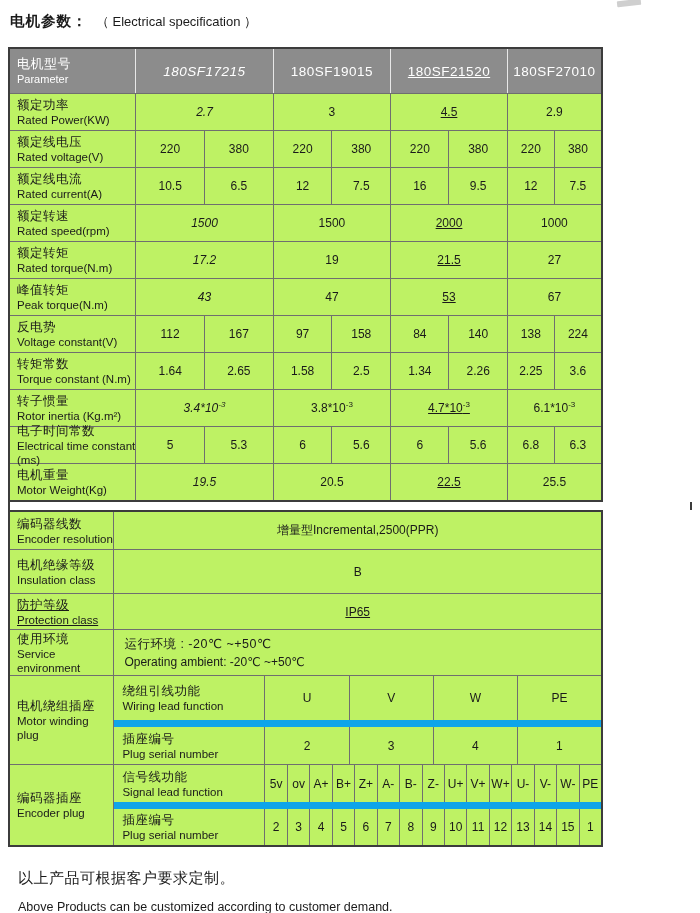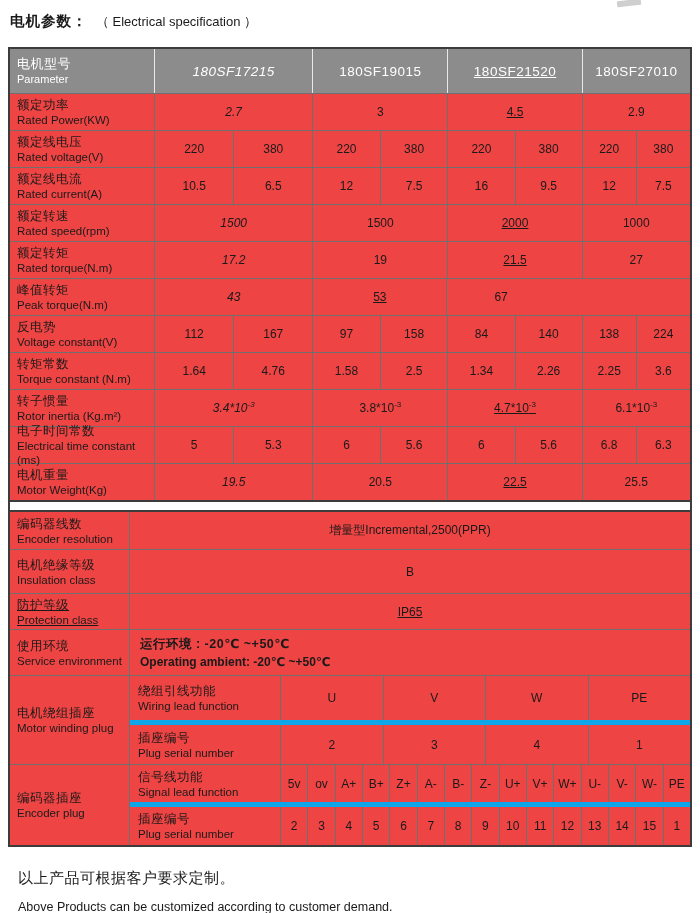--- a/index.html
+++ b/index.html
@@ -17,7 +17,7 @@
   .tzh { font-size:14.5px; font-weight:bold; letter-spacing:1px; }
   .ten { font-size:13px; margin-left:4px; }
 
-  .t { width:684px; border:2px solid #3c3c3c; background:#ef4444; }
+  .t { width:595px; border:2px solid #3c3c3c; background:#bef264; }
   .tr { display:flex; width:100%; }
   .tr + .tr { border-top:1px solid #6f6f6f; }
   .cell { display:flex; flex-direction:column; justify-content:center; align-items:center;

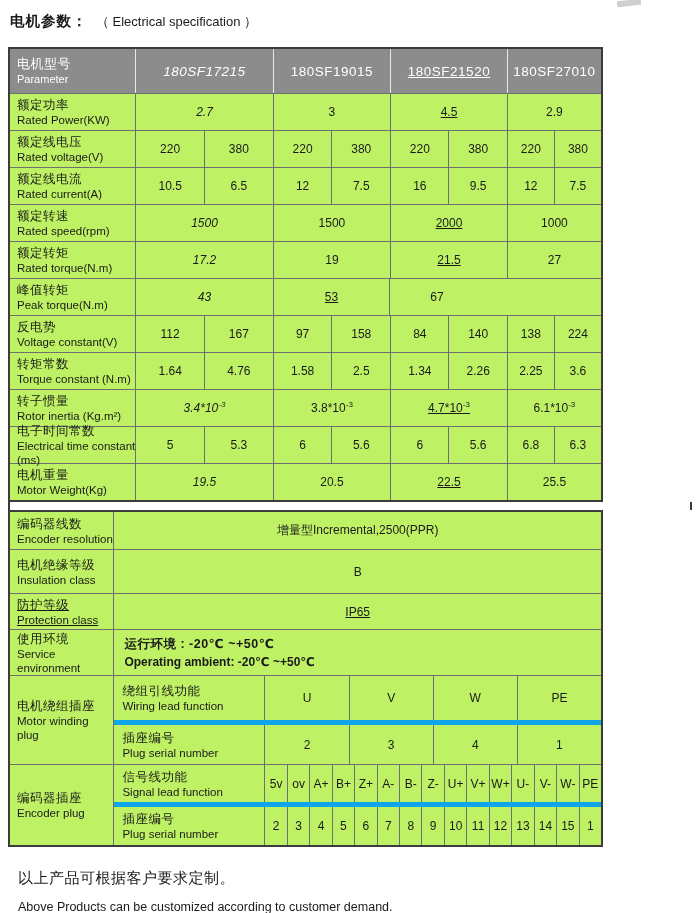--- a/index.html
+++ b/index.html
@@ -160,6 +160,7 @@
         <div class="en">Peak torque(N.m)</div>
       </div>
       <div class="cell m1 v">43</div>
+      <div class="cell m2 v">47</div>
       <div class="cell m3 v">53</div>
       <div class="cell m4 v">67</div>
     </div>

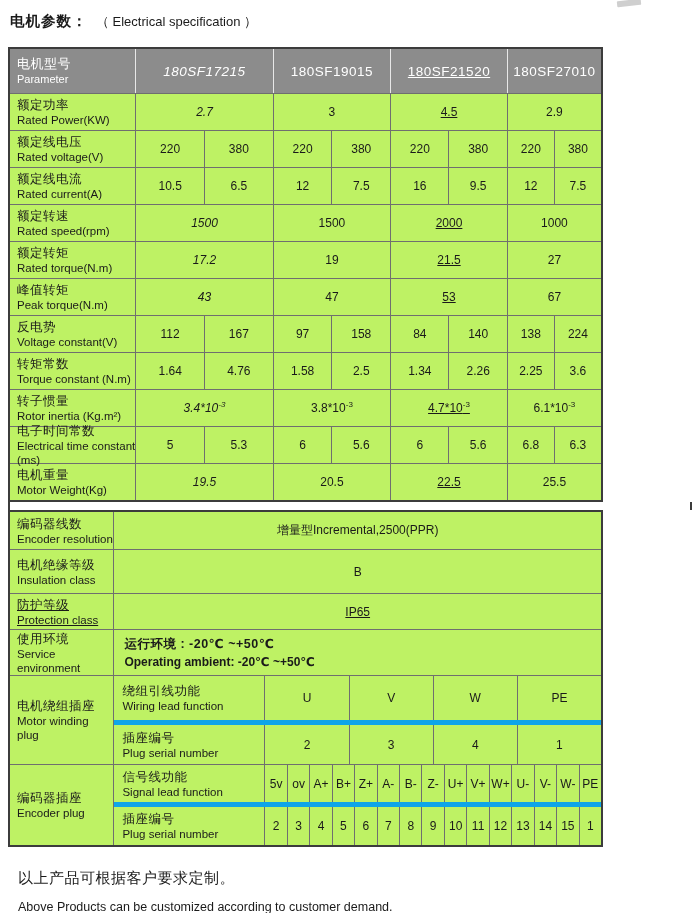--- a/index.html
+++ b/index.html
@@ -186,7 +186,7 @@
         <div class="en">Torque constant (N.m)</div>
       </div>
       <div class="cell h1 v">1.64</div>
-      <div class="cell h1 v">4.76</div>
+      <div class="cell h1 v">2.65</div>
       <div class="cell h2 v">1.58</div>
       <div class="cell h2 v">2.5</div>
       <div class="cell h3 v">1.34</div>

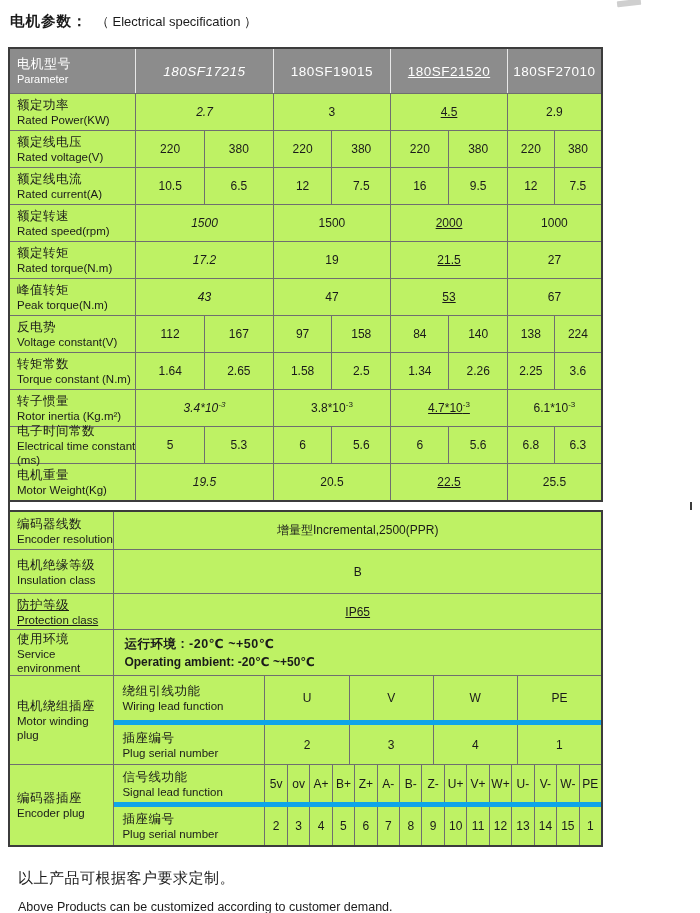--- a/index.html
+++ b/index.html
@@ -57,7 +57,7 @@
   .subrow + .subrow { border-top:5px solid #0ea5e9; }
   .eq { flex:1 1 0; }
   .envcell { flex-direction:row; justify-content:flex-start; align-items:center; }
-  .envblock { display:flex; flex-direction:column; gap:3px; padding-left:10px;font-weight:bold; }
+  .envblock { display:flex; flex-direction:column; gap:3px; padding-left:10px; }
   .envblock.b1 { flex:0 0 46%; }
   .envblock .zh { font-size:12.5px; }
   .envblock .en { font-size:12px; }

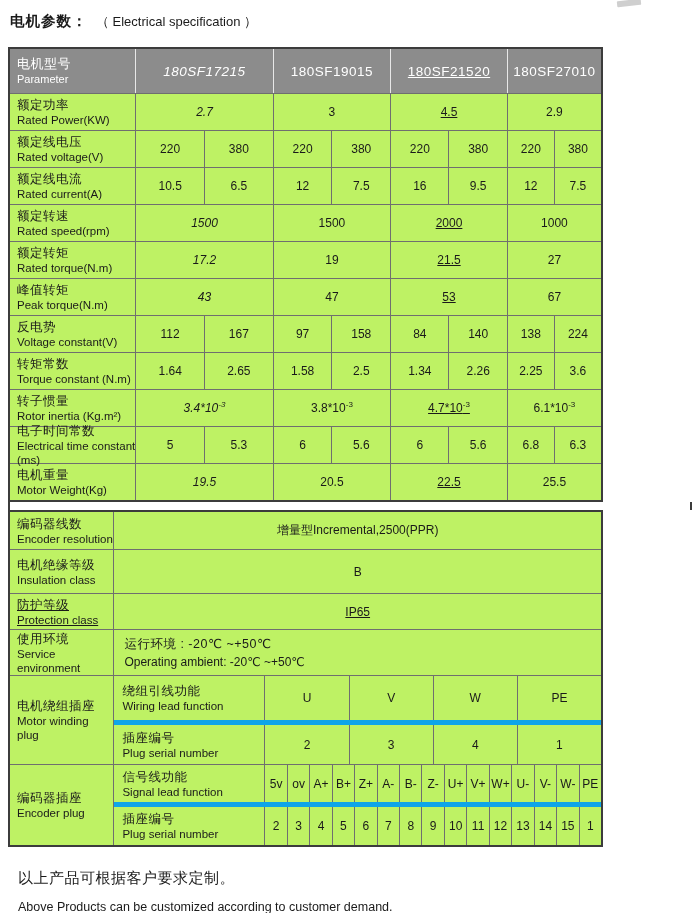--- a/index.html
+++ b/index.html
@@ -53,7 +53,7 @@
   .full { flex:1 1 auto; }
   .sublab { flex:0 0 150px; align-items:flex-start; padding-left:8px; border-left:none !important; }
   .sub { flex:1 1 auto; display:flex; flex-direction:column; }
-  .subrow { display:flex; width:100%; }
+  .subrow { display:flex; width:100%;justify-content:flex-end; }
   .subrow + .subrow { border-top:5px solid #0ea5e9; }
   .eq { flex:1 1 0; }
   .envcell { flex-direction:row; justify-content:flex-start; align-items:center; }

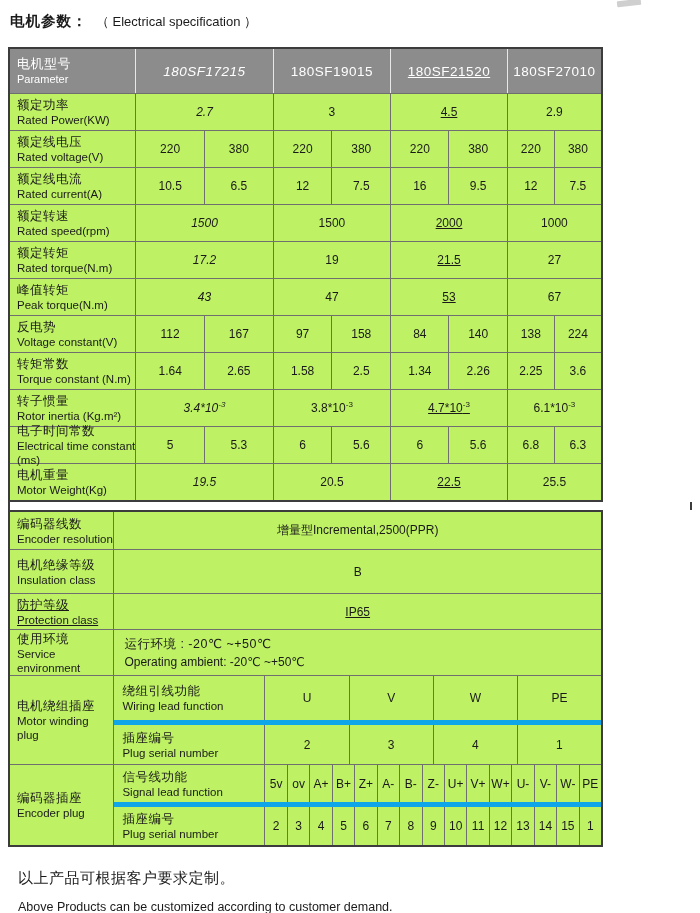--- a/index.html
+++ b/index.html
@@ -54,7 +54,7 @@
   .sublab { flex:0 0 150px; align-items:flex-start; padding-left:8px; border-left:none !important; }
   .sub { flex:1 1 auto; display:flex; flex-direction:column; }
   .subrow { display:flex; width:100%;justify-content:flex-end; }
-  .subrow + .subrow { border-top:5px solid #0ea5e9; }
+  .subrow + .subrow { border-top:7px solid #0ea5e9; }
   .eq { flex:1 1 0; }
   .envcell { flex-direction:row; justify-content:flex-start; align-items:center; }
   .envblock { display:flex; flex-direction:column; gap:3px; padding-left:10px; }

